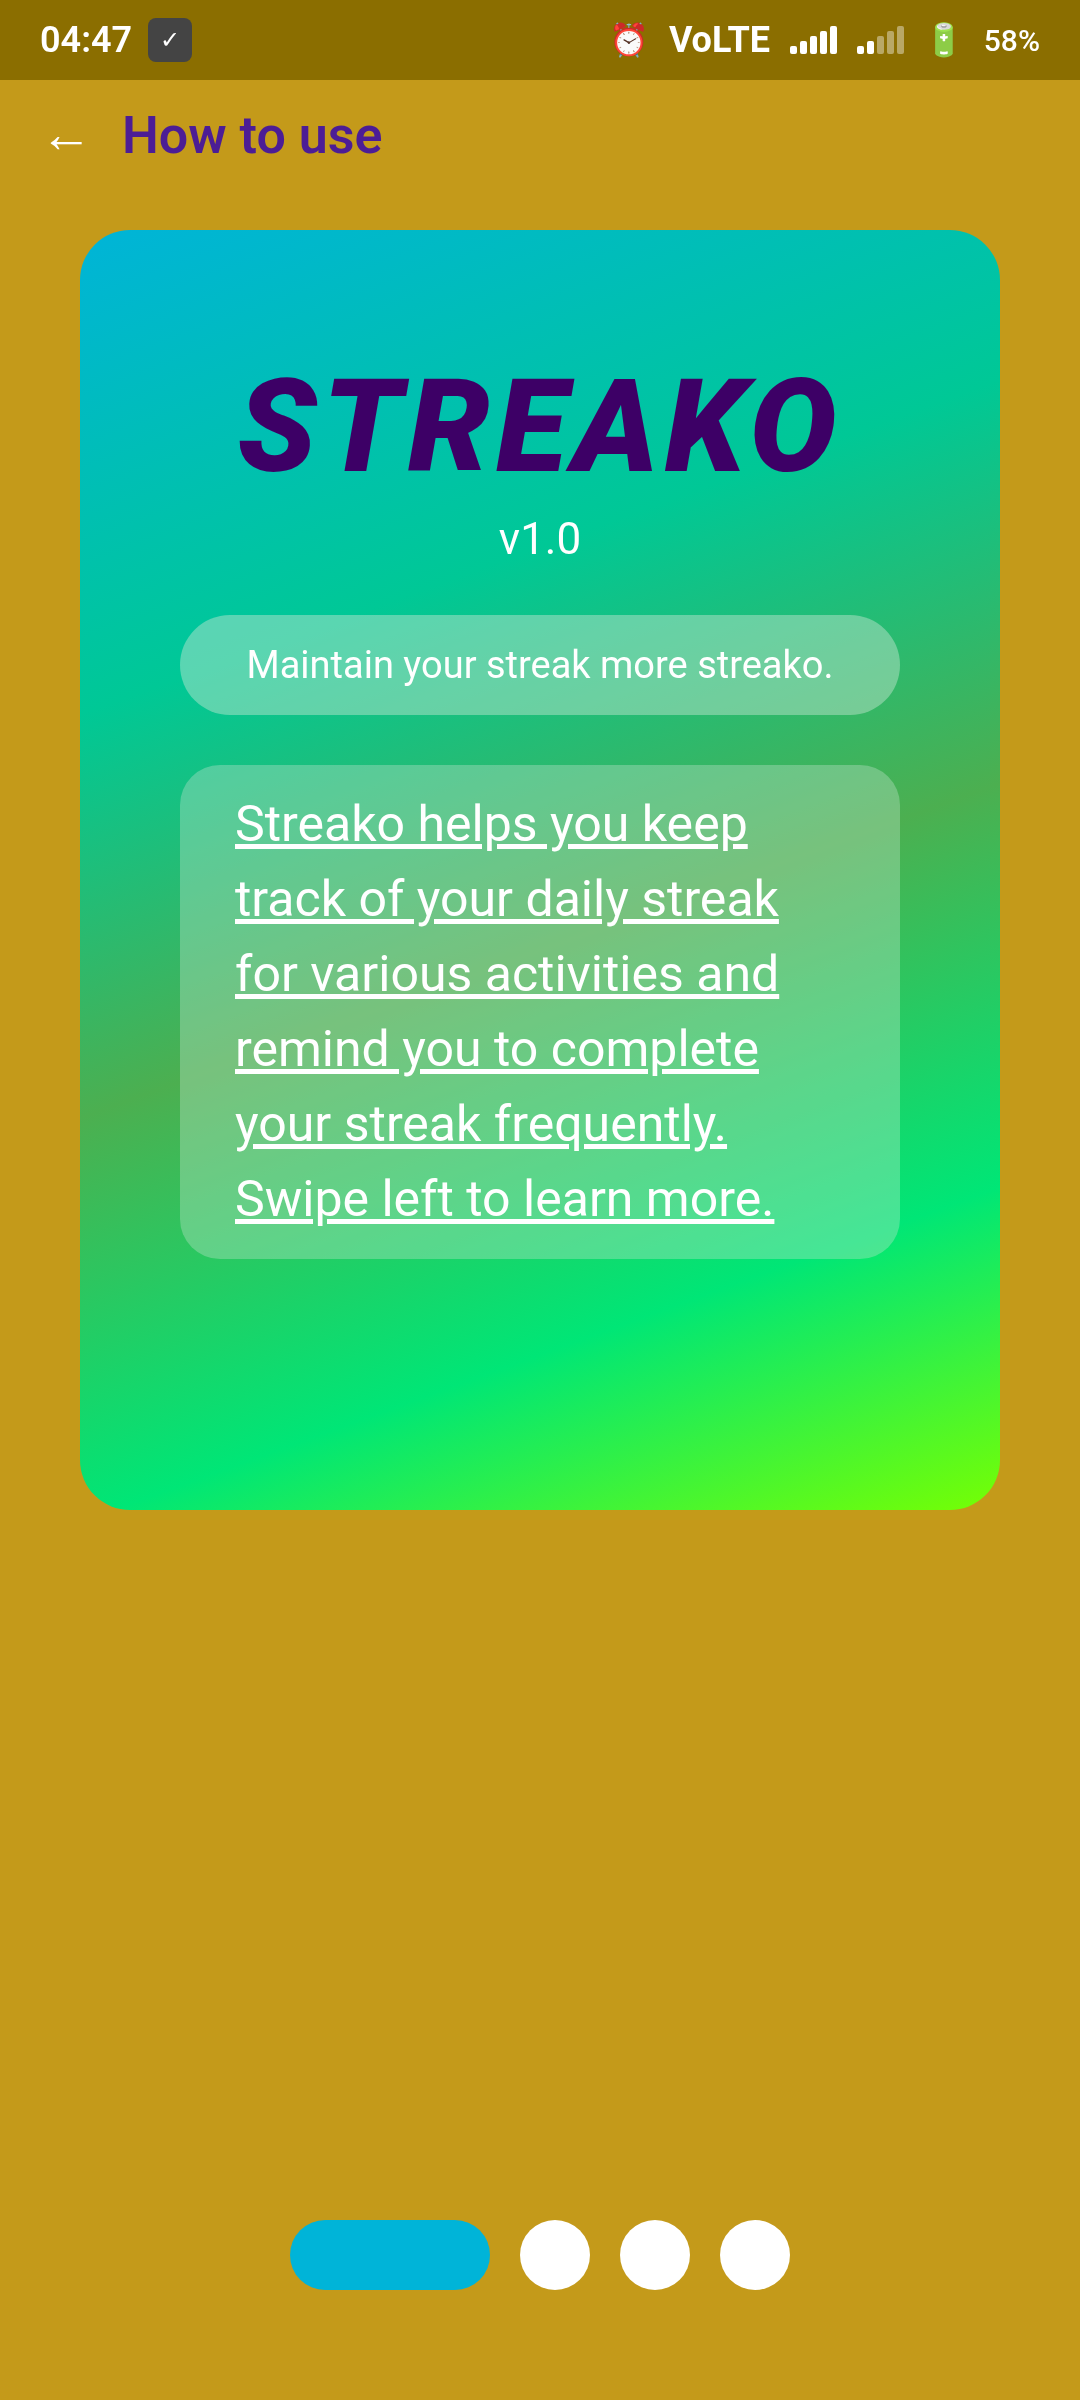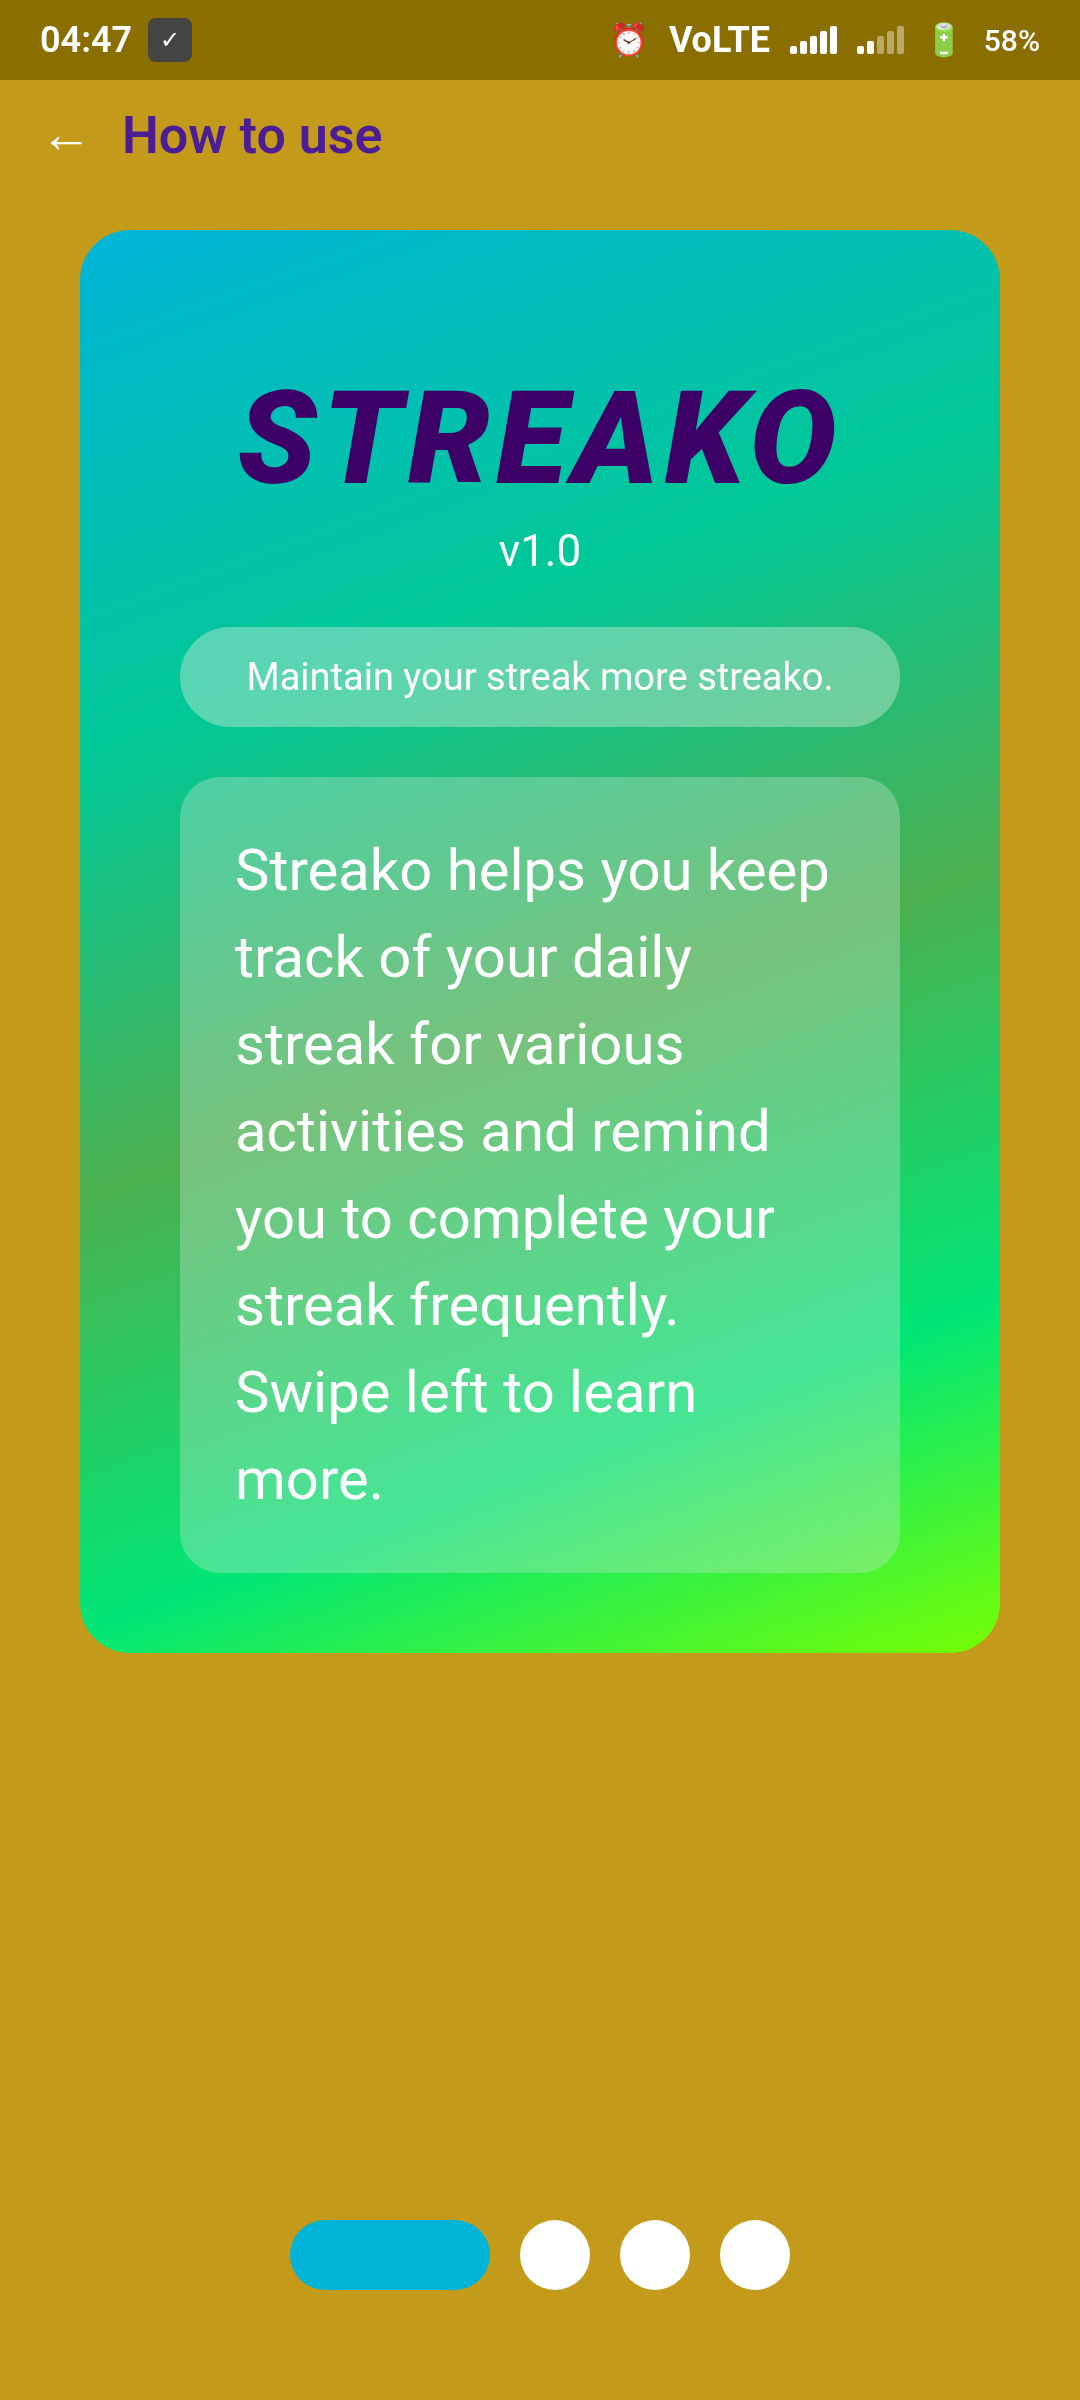--- a/index.html
+++ b/index.html
@@ -132,7 +132,7 @@
       font-weight: 900;
       letter-spacing: 6px;
       text-align: center;
-      margin-top: 52px;
+      margin-top: 40px;
       font-style: italic;
     }
 

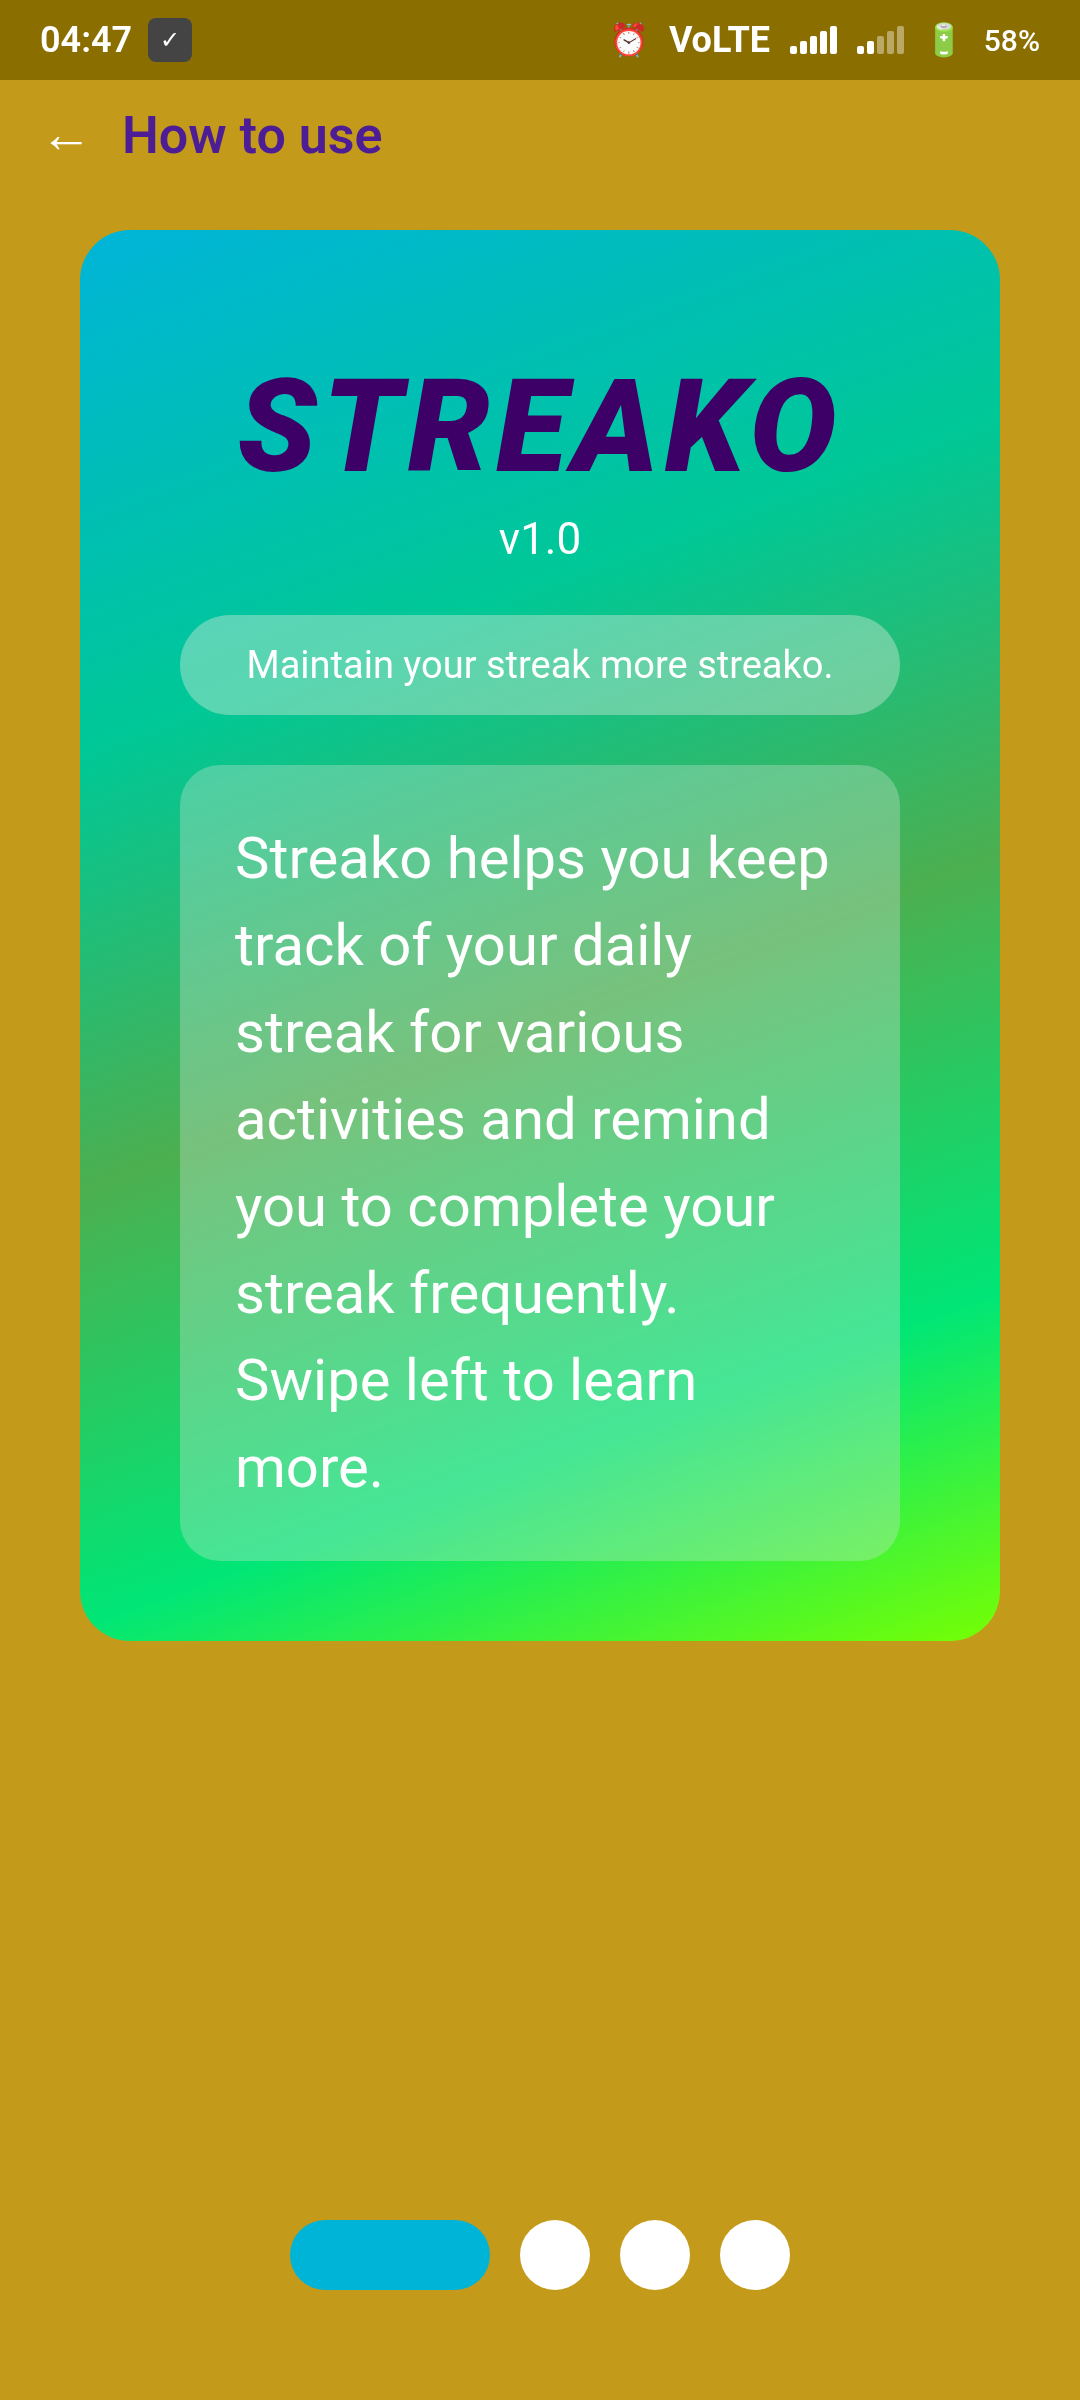--- a/index.html
+++ b/index.html
@@ -157,12 +157,13 @@
     .description-box {
       background: rgba(200, 230, 210, 0.35);
       border-radius: 40px;
-      padding: 50px 55px;
-      color: white;
-      font-size: 58px;
+      padding: 22px 55px;
+      color: white;
+      font-size: 50px;
       font-weight: 400;
       line-height: 1.5;
       width: 90%;
+      text-decoration: underline;
     }
 
     

